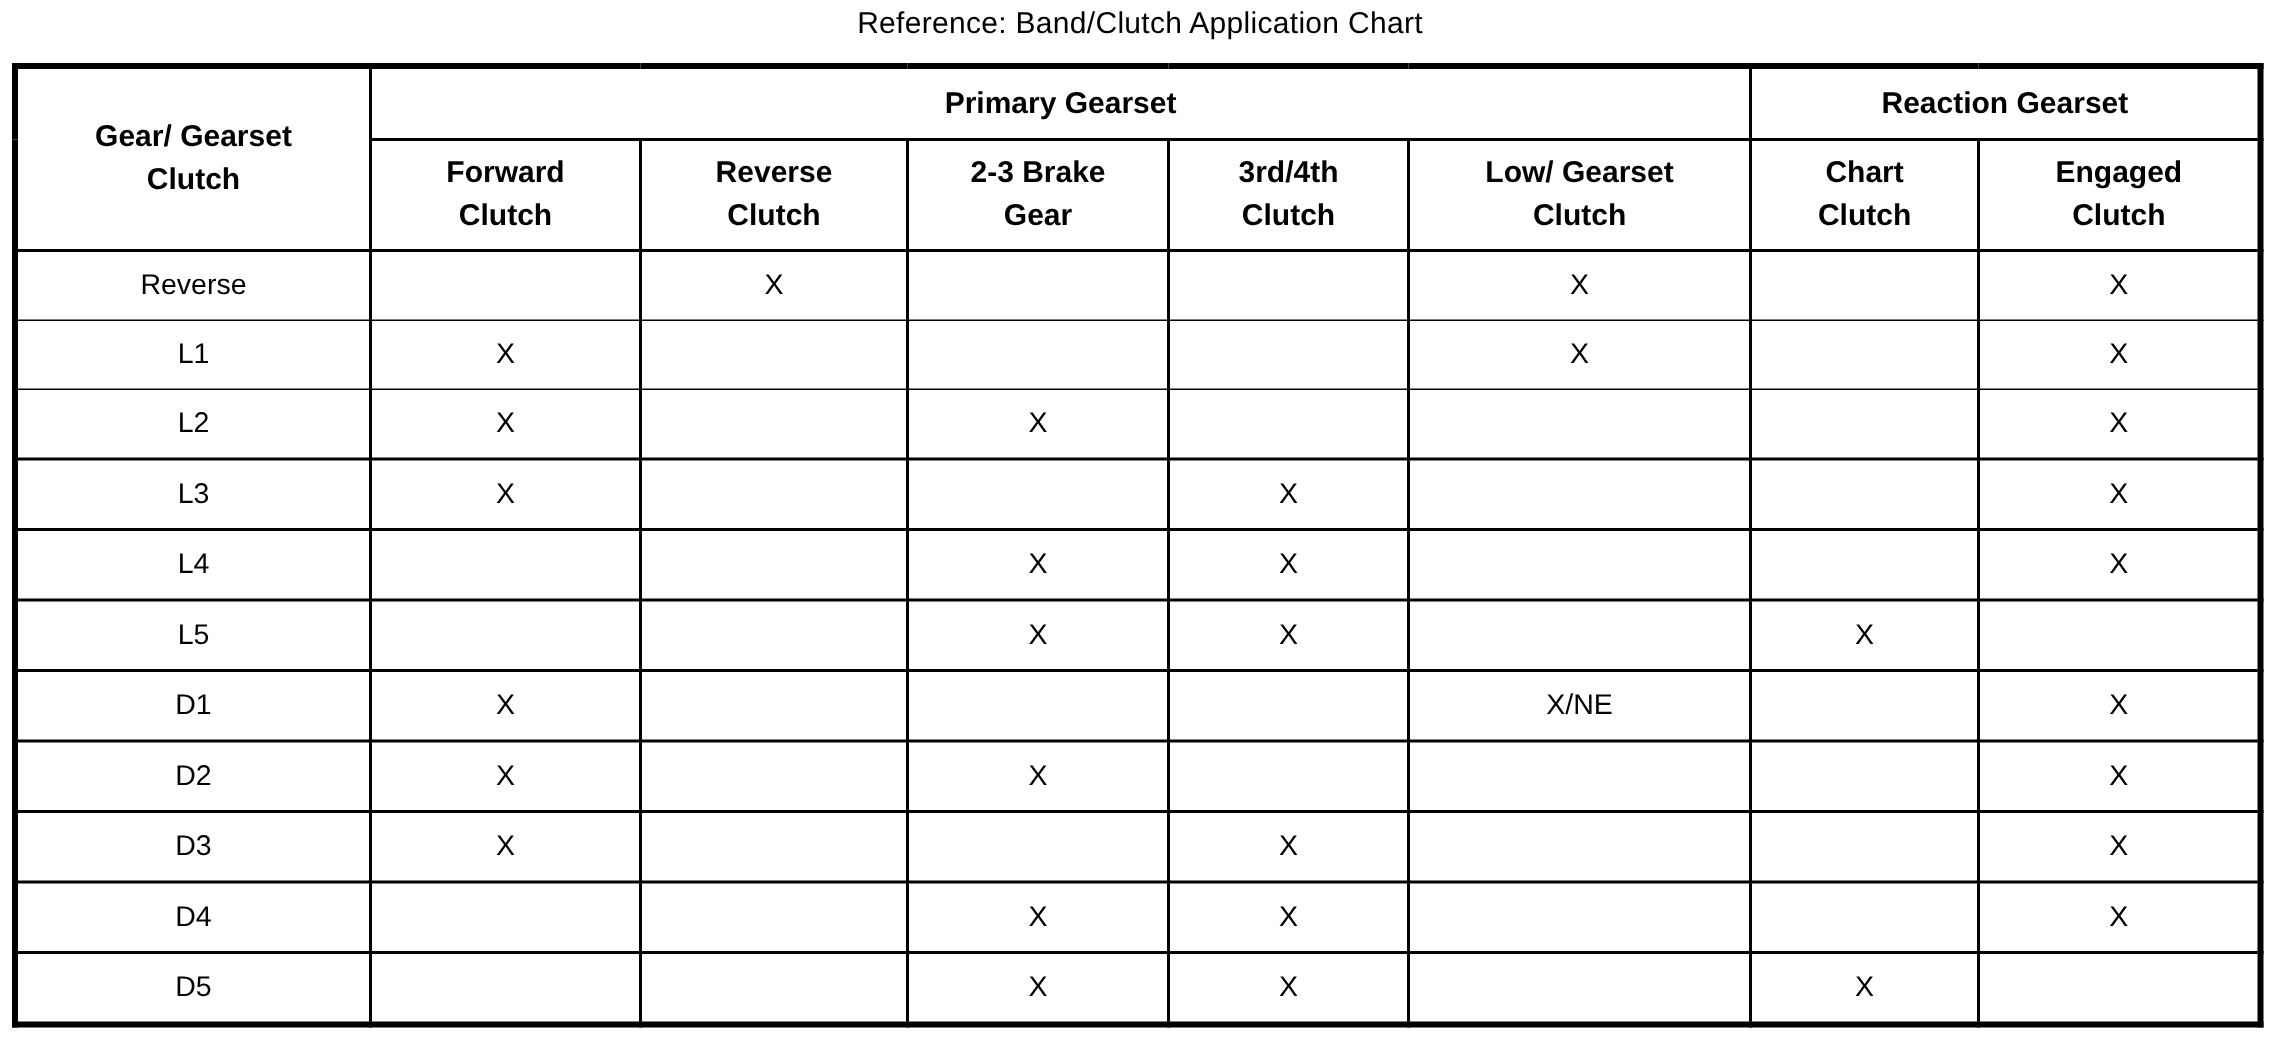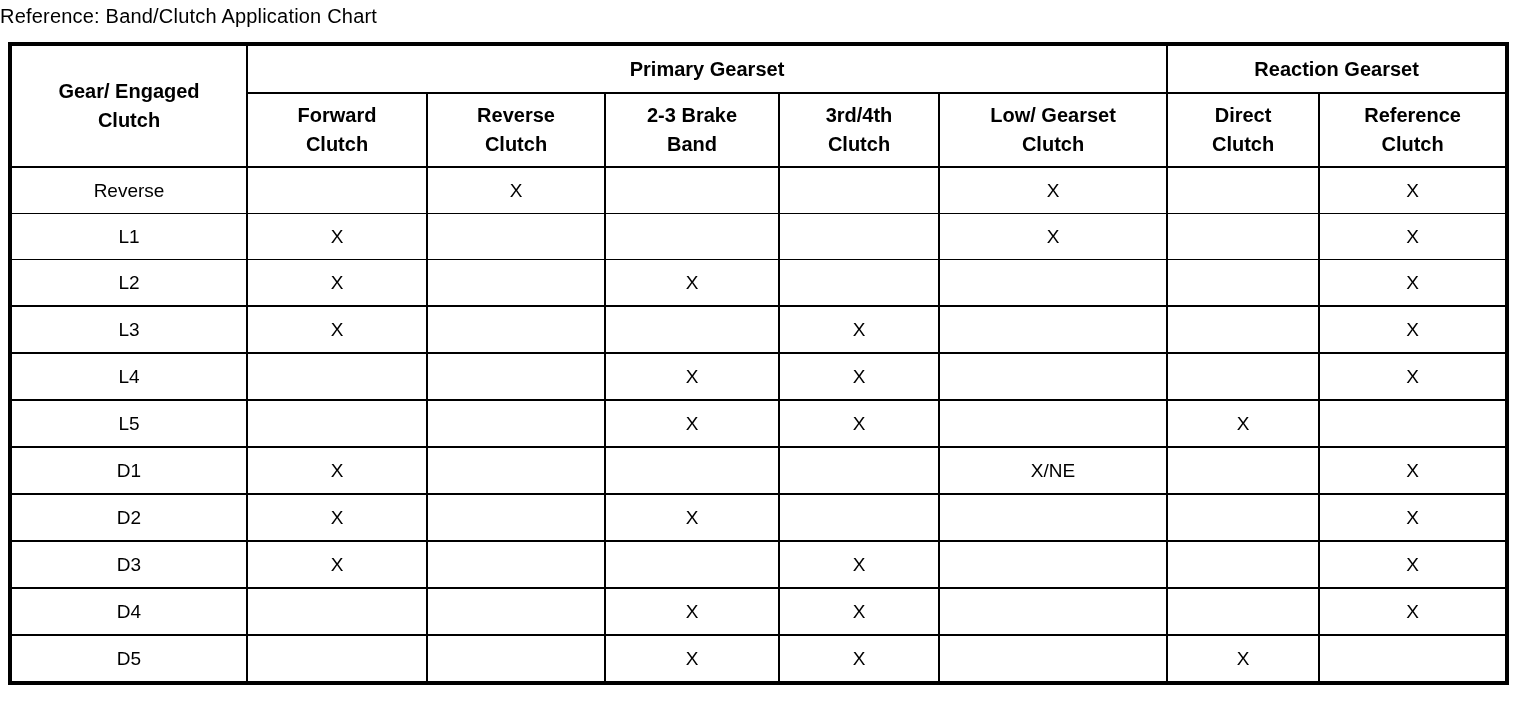--- a/index.html
+++ b/index.html
@@ -18,7 +18,7 @@
     box-sizing: border-box;
     height: 42px;
     padding-top: 5px;
-    text-align: left;
+    text-align: center;
     font-size: 20px;
     letter-spacing: 0.2px;
   }

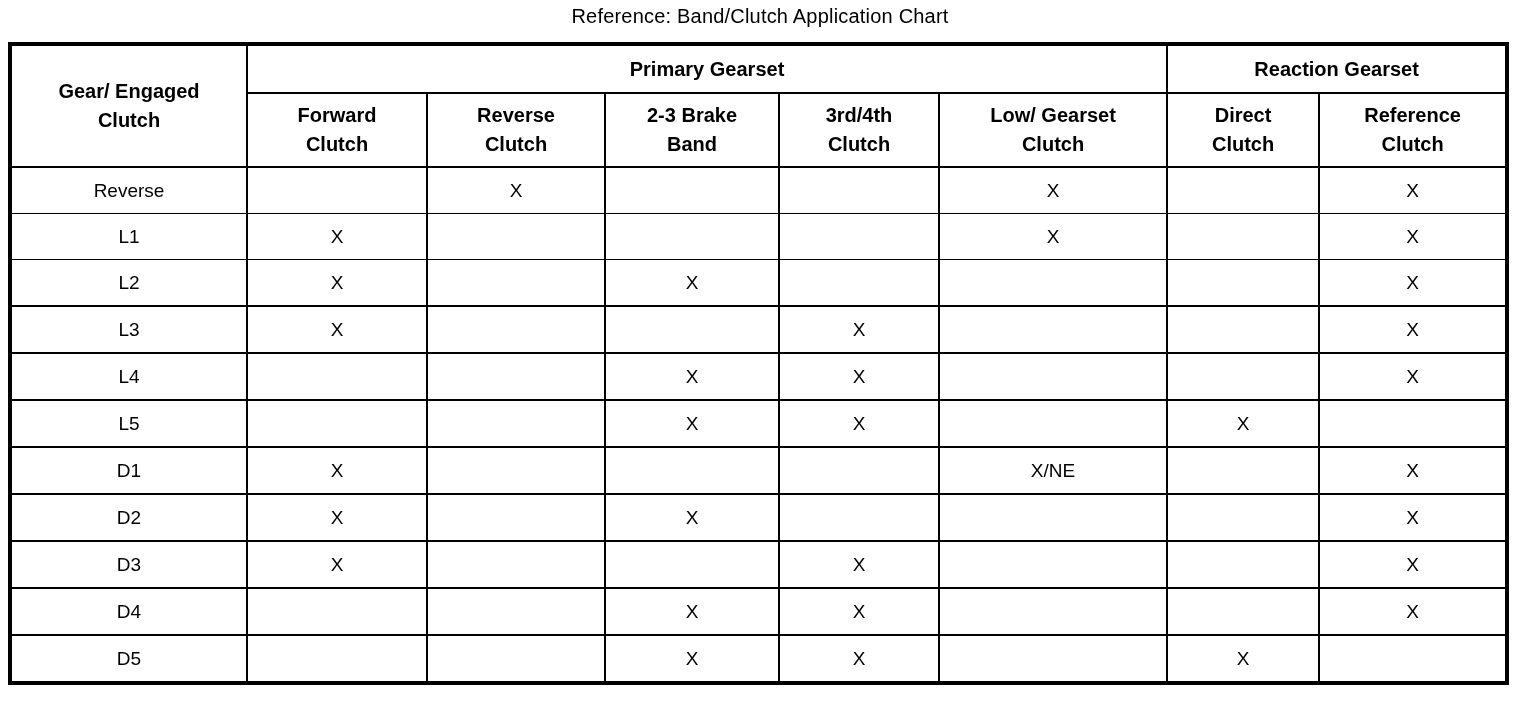--- a/index.html
+++ b/index.html
@@ -83,7 +83,7 @@
   <thead>
     <tr>
       <th rowspan="2" class="corner-th">
-        <span>Gear/ Engaged</span><br>
+        <span>Gear/ Gearset</span><br>
         <span>Clutch</span>
       </th>
       <th colspan="5" class="group-th">Primary Gearset</th>

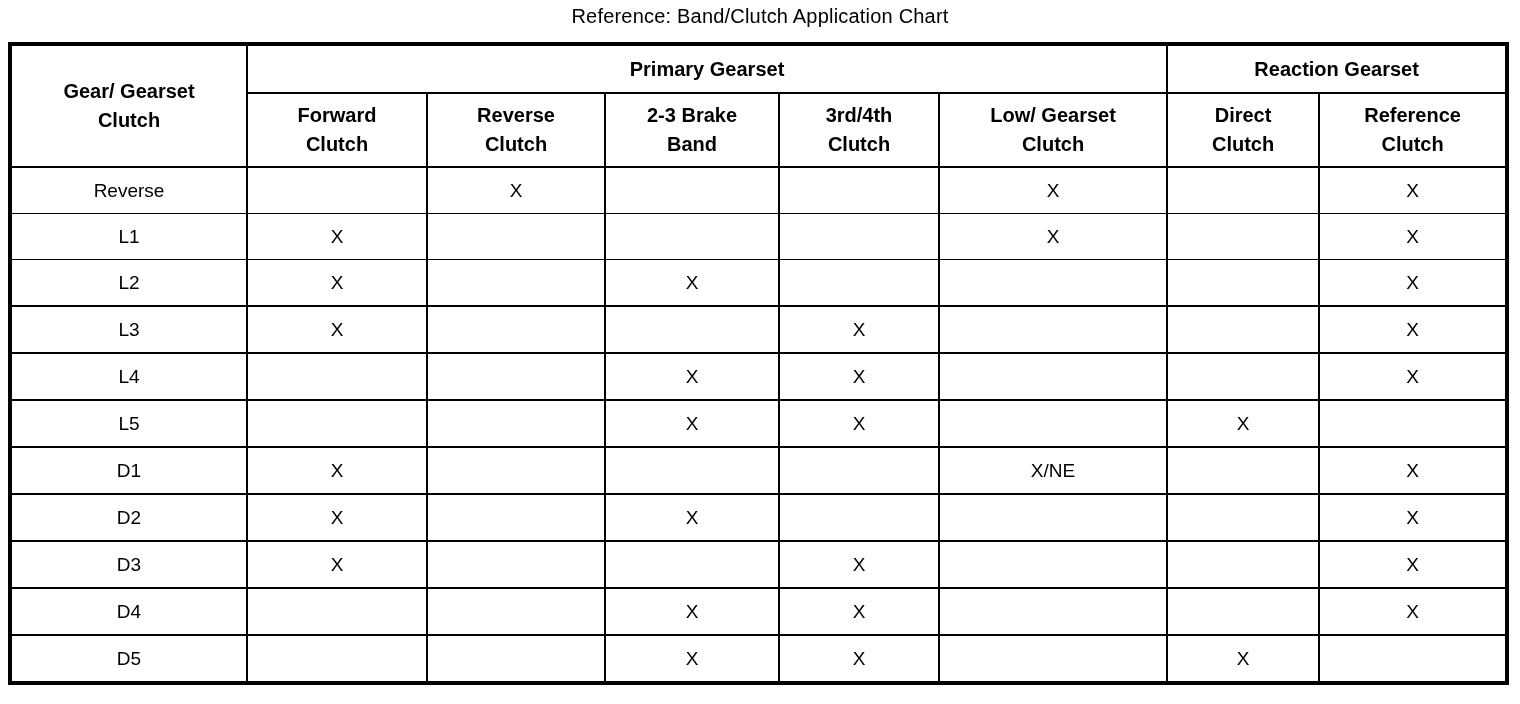--- a/index.html
+++ b/index.html
@@ -95,7 +95,7 @@
         <th><span>2-3 Brake</span><br><span>Band</span></th>
         <th><span>3rd/4th</span><br><span>Clutch</span></th>
         <th><span>Low/ Gearset</span><br><span>Clutch</span></th>
-        <th><span>Direct</span><br><span>Clutch</span></th>
+        <th><span>Chart</span><br><span>Clutch</span></th>
         <th><span>Reference</span><br><span>Clutch</span></th>
       </tr>
   </thead>

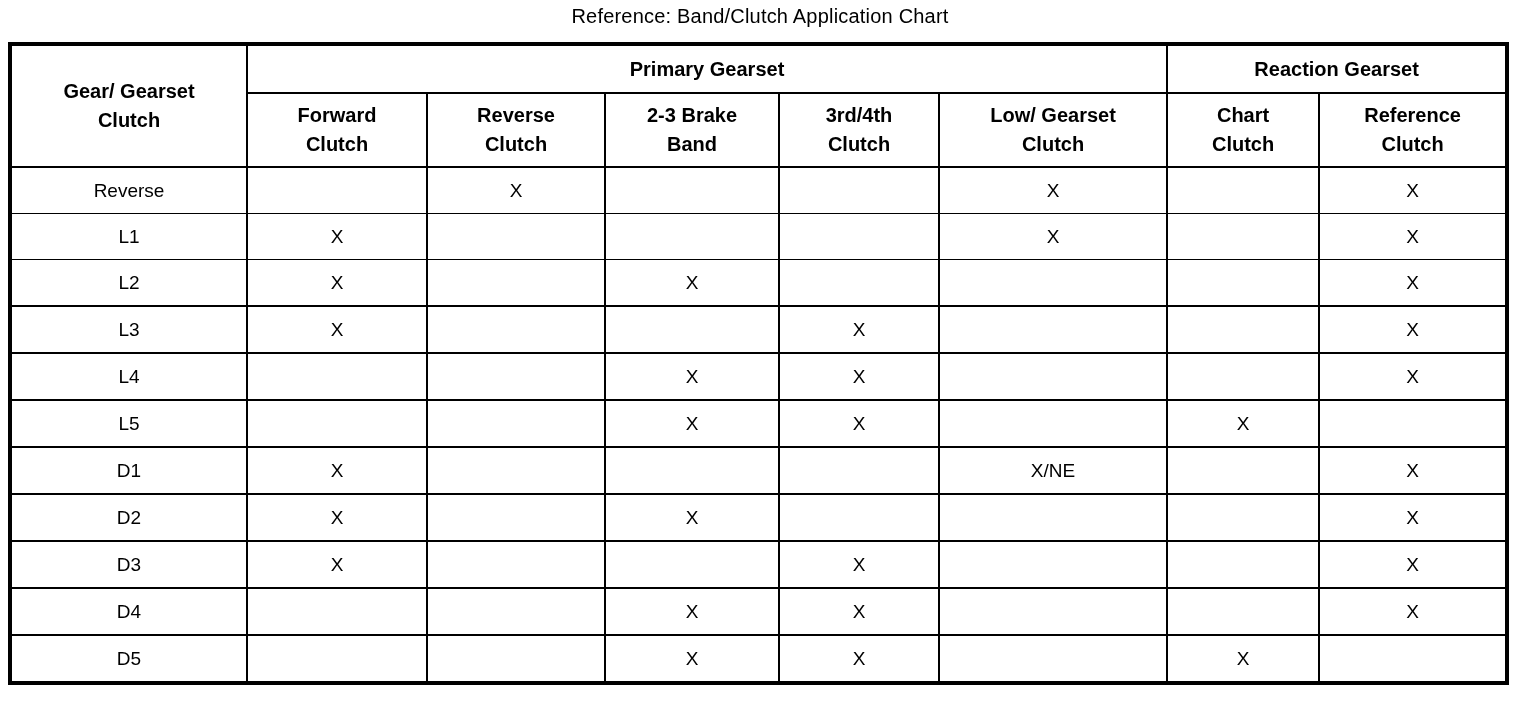--- a/index.html
+++ b/index.html
@@ -96,7 +96,7 @@
         <th><span>3rd/4th</span><br><span>Clutch</span></th>
         <th><span>Low/ Gearset</span><br><span>Clutch</span></th>
         <th><span>Chart</span><br><span>Clutch</span></th>
-        <th><span>Reference</span><br><span>Clutch</span></th>
+        <th><span>Engaged</span><br><span>Clutch</span></th>
       </tr>
   </thead>
   <tbody id="chart-body">

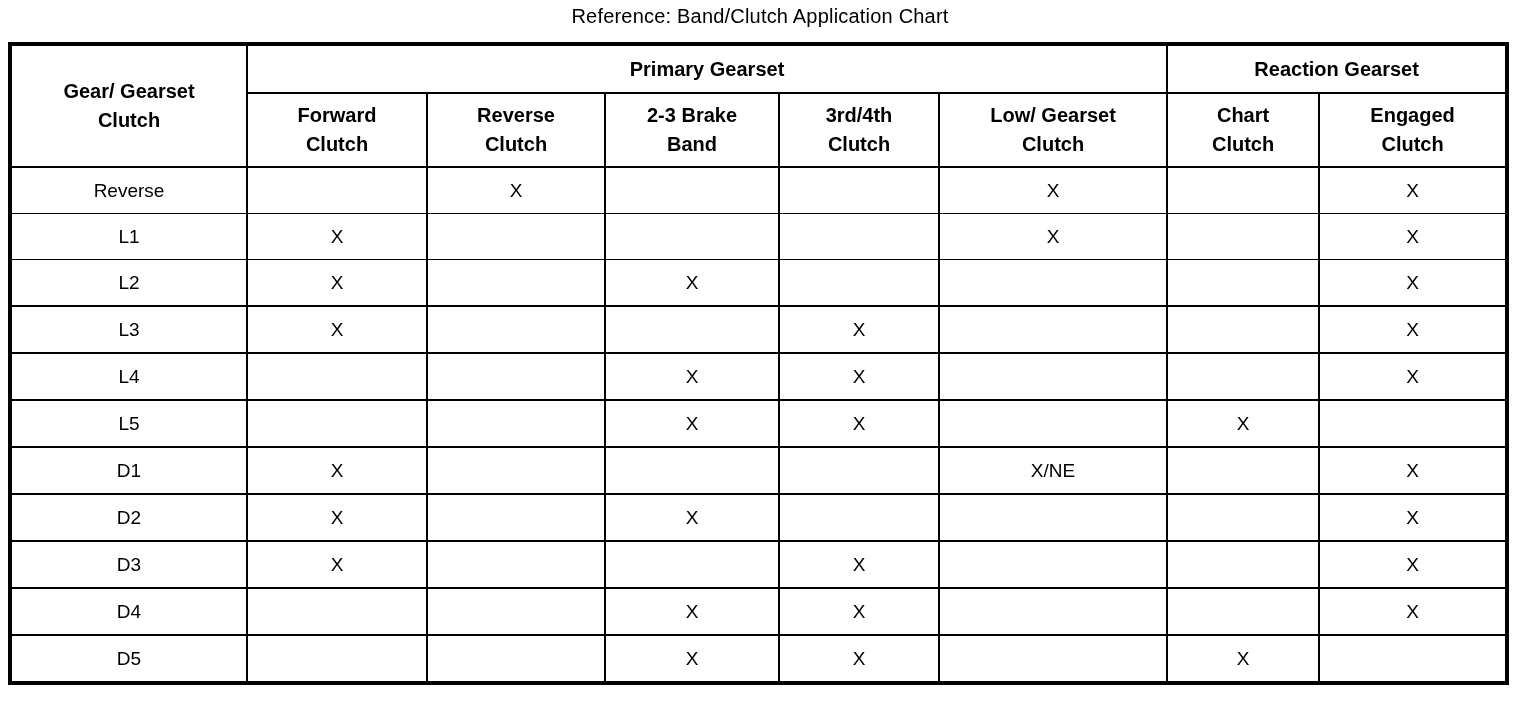--- a/index.html
+++ b/index.html
@@ -92,7 +92,7 @@
     <tr class="colhead-row" id="colhead-row">
         <th><span>Forward</span><br><span>Clutch</span></th>
         <th><span>Reverse</span><br><span>Clutch</span></th>
-        <th><span>2-3 Brake</span><br><span>Band</span></th>
+        <th><span>2-3 Brake</span><br><span>Gear</span></th>
         <th><span>3rd/4th</span><br><span>Clutch</span></th>
         <th><span>Low/ Gearset</span><br><span>Clutch</span></th>
         <th><span>Chart</span><br><span>Clutch</span></th>

